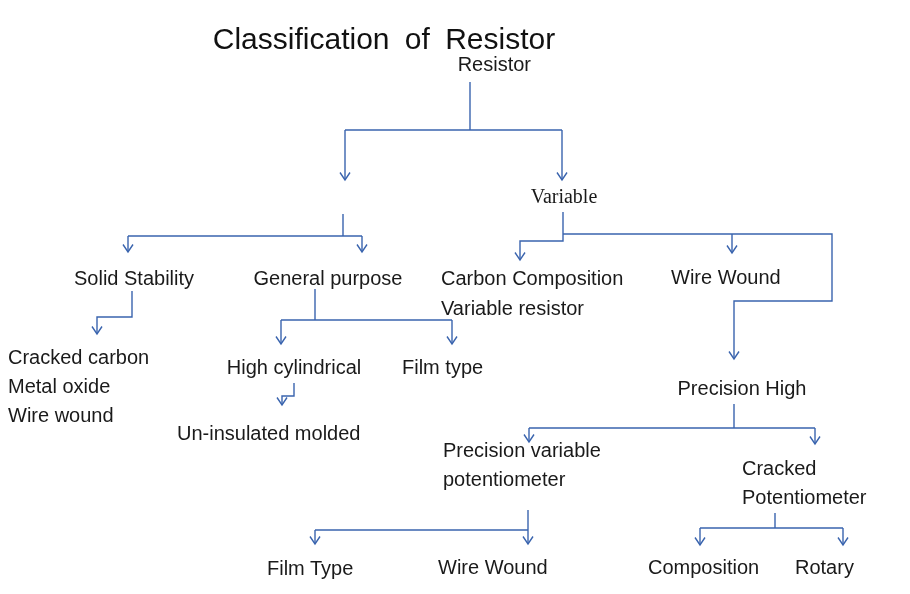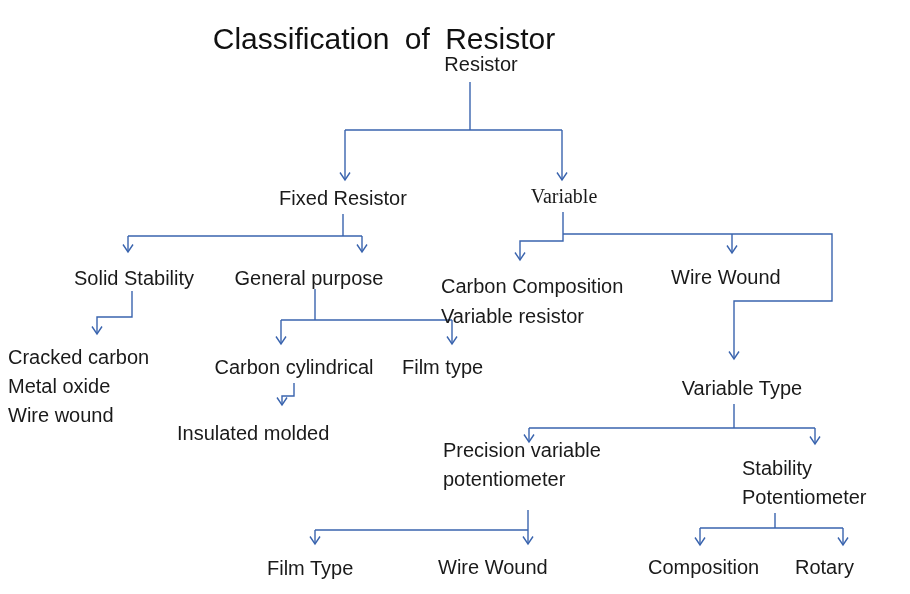--- a/index.html
+++ b/index.html
@@ -57,7 +57,7 @@
 
   <div class="title">Classification of Resistor</div>
 
-  <div class="node center" style="left:431px;top:50px;width:100px;">Resistor</div>
+  <div class="node center" style="left:431px;top:50px;width:100px;text-align:right;">Resistor</div>
 
   <div class="node center" style="left:268px;top:184px;width:150px;">Fixed Resistor</div>
 

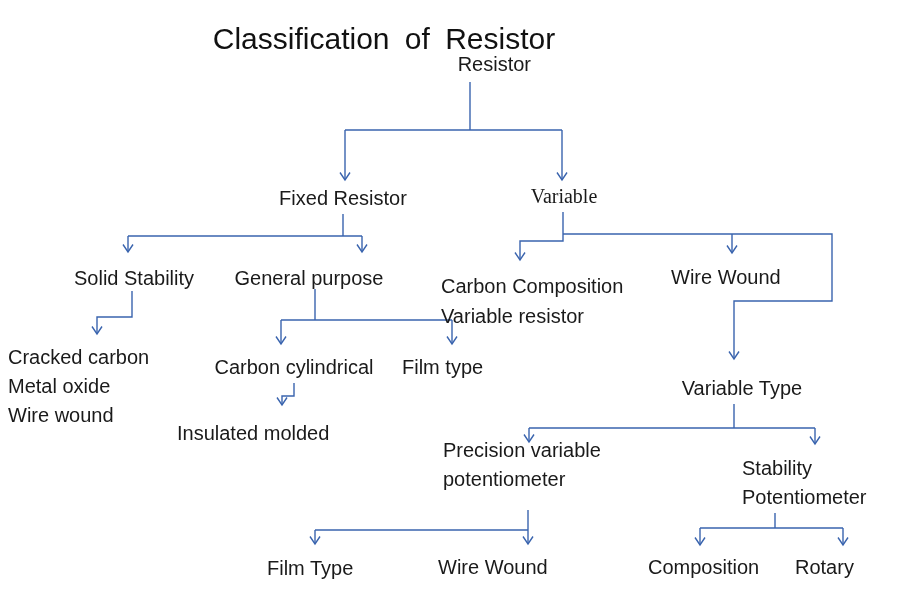--- a/index.html
+++ b/index.html
@@ -59,7 +59,6 @@
 
   <div class="node center" style="left:431px;top:50px;width:100px;text-align:right;">Resistor</div>
 
-  <div class="node center" style="left:268px;top:184px;width:150px;">Fixed Resistor</div>
 
   <div class="node center" style="left:519px;top:182px;width:90px;font-family:Liberation Serif, serif;">Variable</div>
 

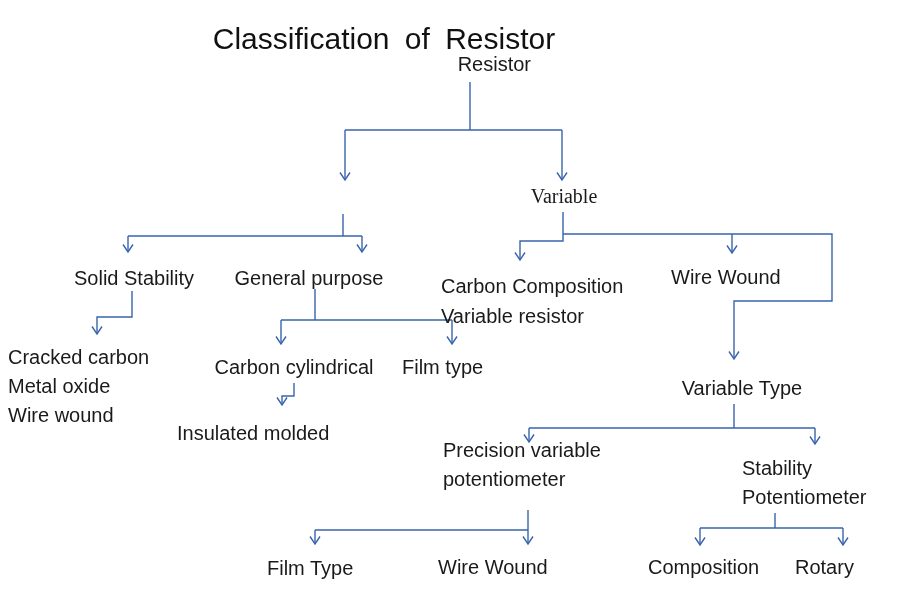--- a/index.html
+++ b/index.html
@@ -64,7 +64,7 @@
 
   <div class="node center" style="left:62px;top:264px;width:144px;">Solid Stability</div>
 
-  <div class="node center" style="left:231px;top:264px;width:156px;">General purpose</div>
+  <div class="node center" style="left:250px;top:264px;width:156px;">General purpose</div>
 
   <div class="node" style="left:441px;top:263px;line-height:30px;margin-top:8px;">
     <div>Carbon Composition</div>

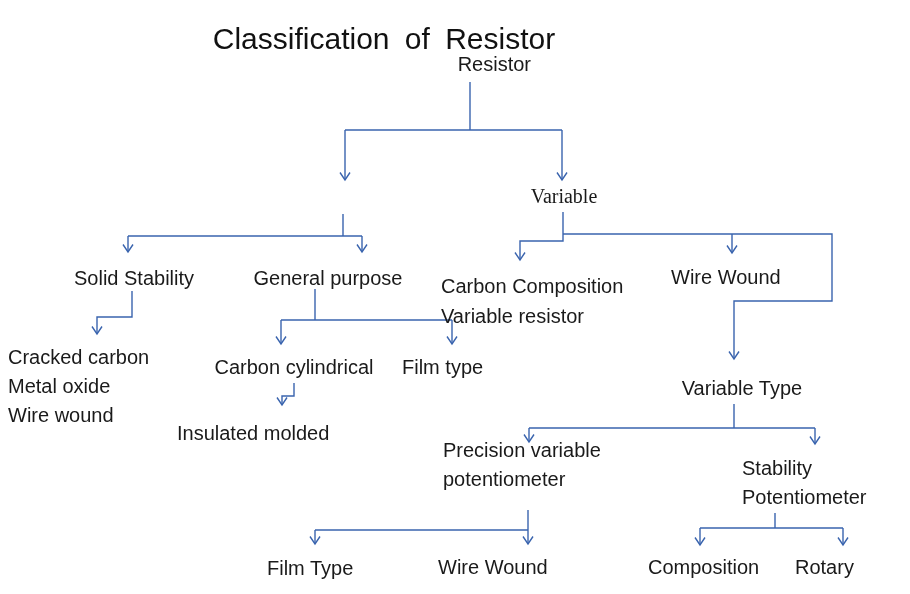--- a/index.html
+++ b/index.html
@@ -66,7 +66,7 @@
 
   <div class="node center" style="left:250px;top:264px;width:156px;">General purpose</div>
 
-  <div class="node" style="left:441px;top:263px;line-height:30px;margin-top:8px;">
+  <div class="node" style="left:441px;top:263px;line-height:30px;">
     <div>Carbon Composition</div>
     <div>Variable resistor</div>
   </div>

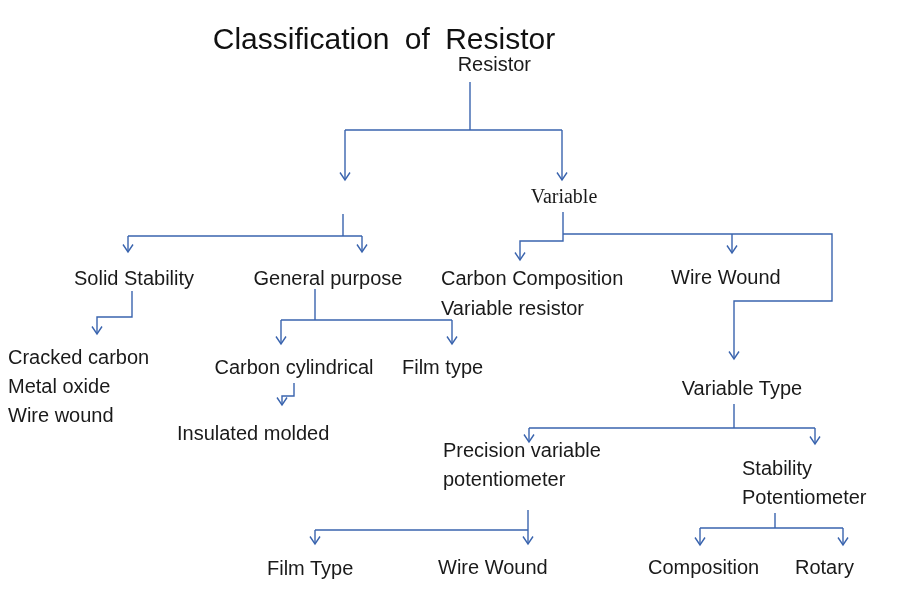--- a/index.html
+++ b/index.html
@@ -79,7 +79,7 @@
     <div>Wire wound</div>
   </div>
 
-  <div class="node center" style="left:213px;top:353px;width:162px;">Carbon cylindrical</div>
+  <div class="node center" style="left:213px;top:353px;width:162px;">High cylindrical</div>
 
   <div class="node" style="left:402px;top:353px;">Film type</div>
 

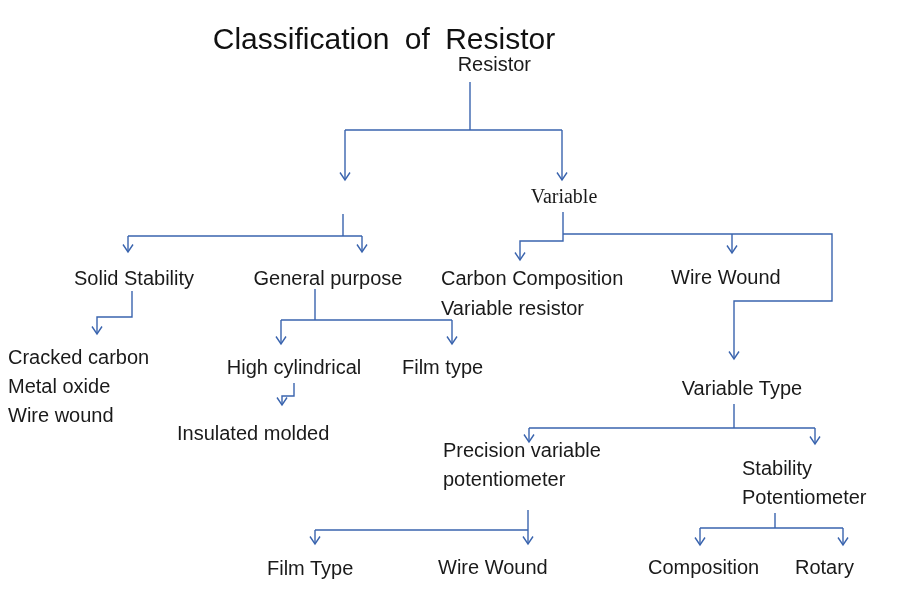--- a/index.html
+++ b/index.html
@@ -87,7 +87,7 @@
     <div>Insulated molded</div>
   </div>
 
-  <div class="node center" style="left:663px;top:374px;width:158px;">Variable Type</div>
+  <div class="node center" style="left:663px;top:374px;width:158px;">Precision High</div>
 
   <div class="node" style="left:443px;top:436px;">
     <div>Precision variable</div>

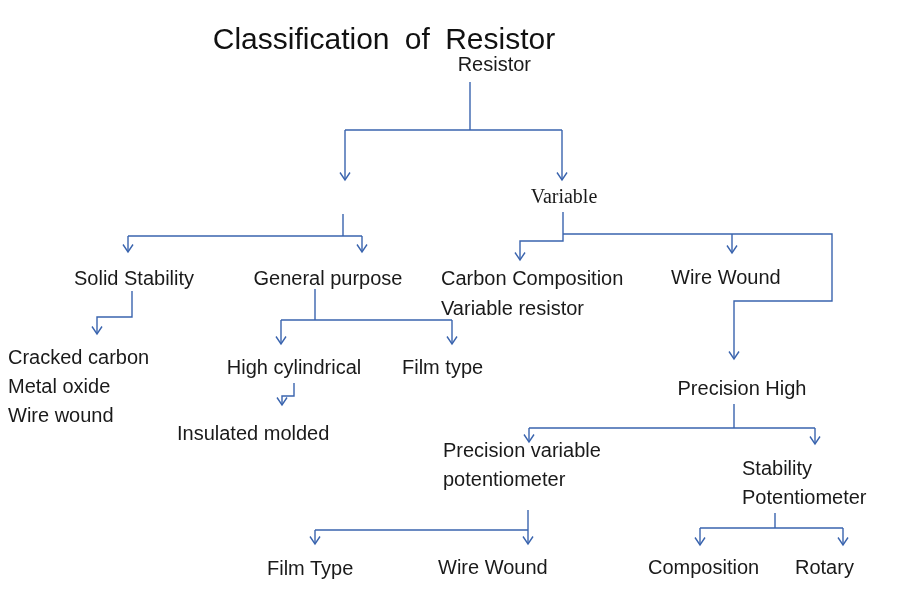--- a/index.html
+++ b/index.html
@@ -84,6 +84,7 @@
   <div class="node" style="left:402px;top:353px;">Film type</div>
 
   <div class="node" style="left:177px;top:419px;">
+    <div>Un-insulated molded</div>
     <div>Insulated molded</div>
   </div>
 

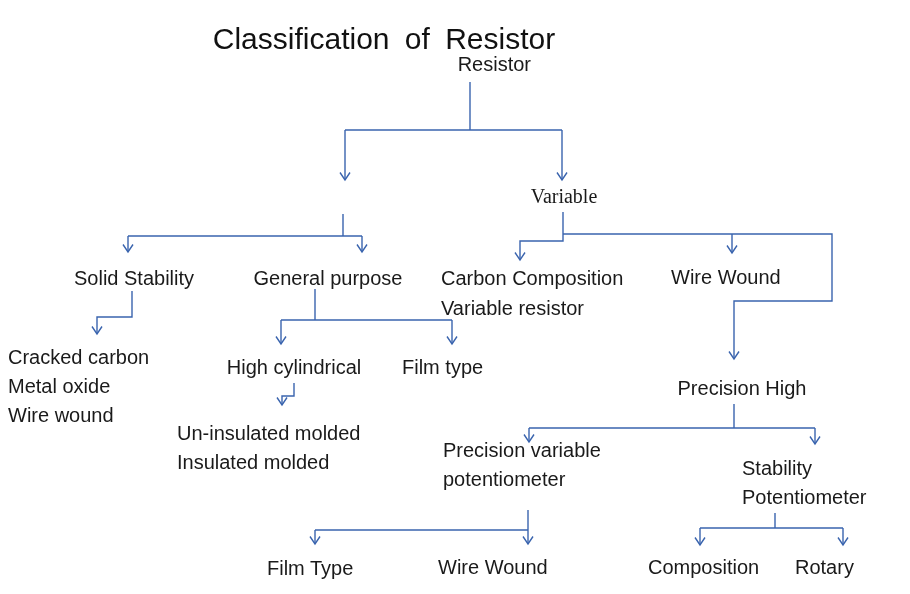--- a/index.html
+++ b/index.html
@@ -85,7 +85,6 @@
 
   <div class="node" style="left:177px;top:419px;">
     <div>Un-insulated molded</div>
-    <div>Insulated molded</div>
   </div>
 
   <div class="node center" style="left:663px;top:374px;width:158px;">Precision High</div>

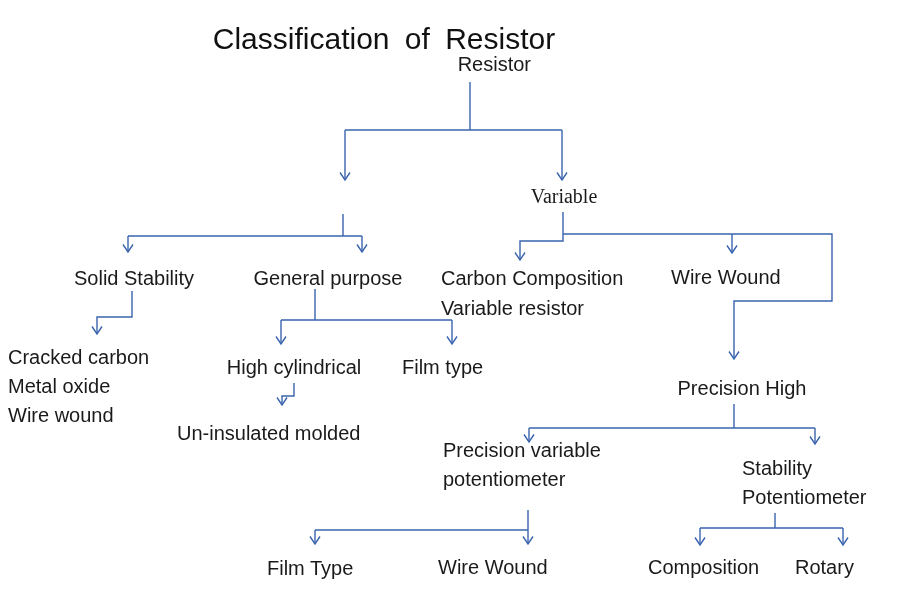--- a/index.html
+++ b/index.html
@@ -95,7 +95,7 @@
   </div>
 
   <div class="node" style="left:742px;top:454px;">
-    <div>Stability</div>
+    <div>Cracked</div>
     <div>Potentiometer</div>
   </div>
 

